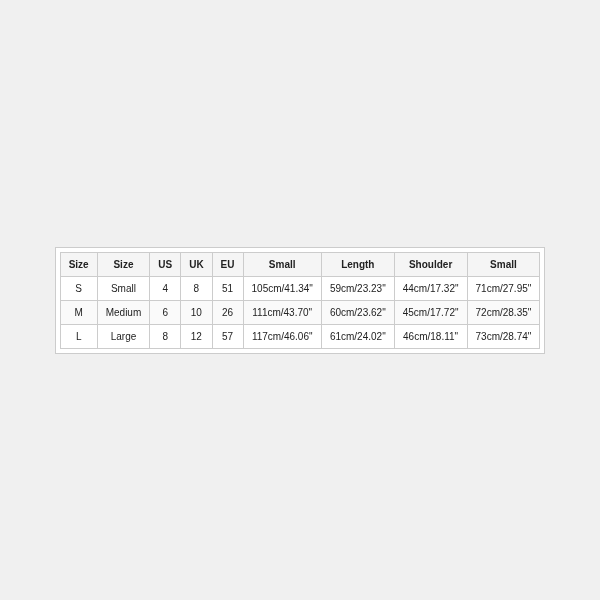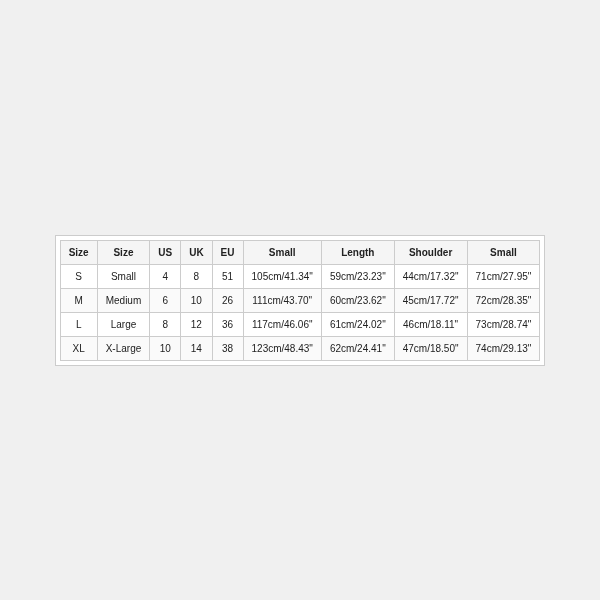--- a/index.html
+++ b/index.html
@@ -83,7 +83,7 @@
           <td>Large</td>
           <td>8</td>
           <td>12</td>
-          <td>36</td>
+          <td>57</td>
           <td>117cm/46.06"</td>
           <td>61cm/24.02"</td>
           <td>46cm/18.11"</td>

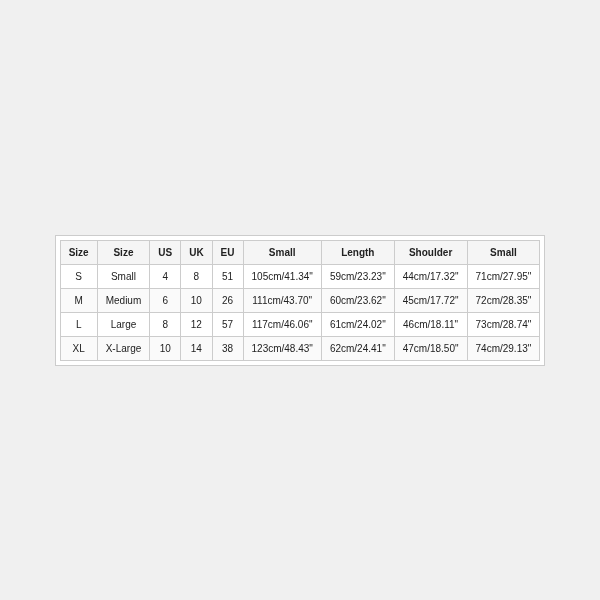--- a/index.html
+++ b/index.html
@@ -89,17 +89,6 @@
           <td>46cm/18.11"</td>
           <td>73cm/28.74"</td>
         </tr>
-        <tr>
-          <td>XL</td>
-          <td>X-Large</td>
-          <td>10</td>
-          <td>14</td>
-          <td>38</td>
-          <td>123cm/48.43"</td>
-          <td>62cm/24.41"</td>
-          <td>47cm/18.50"</td>
-          <td>74cm/29.13"</td>
-        </tr>
       </tbody>
   </table>
 </div>

